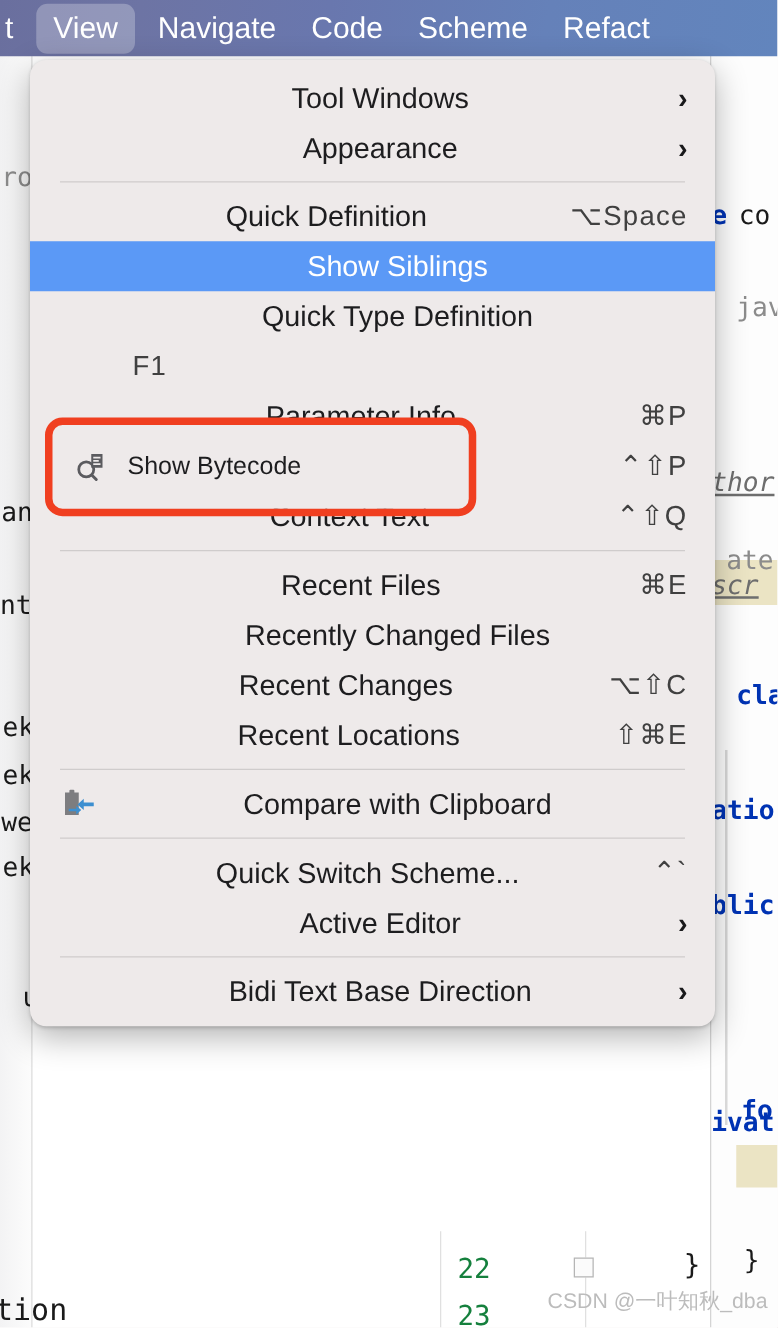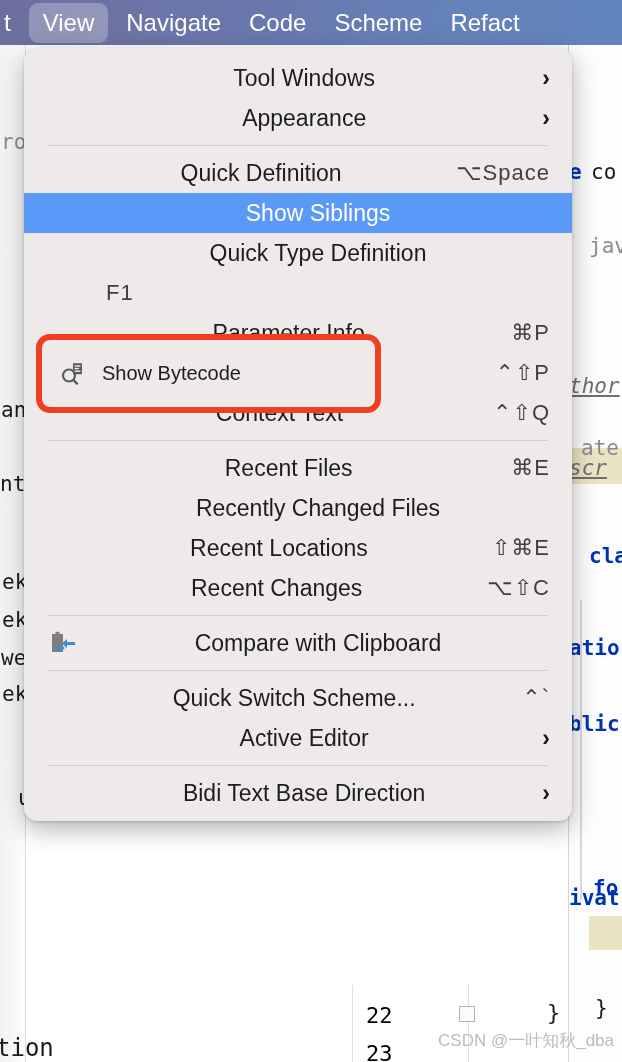--- a/index.html
+++ b/index.html
@@ -317,13 +317,13 @@
       </div>
       <div class="mi">
         <span class="mi-icon"></span>
+        <span class="mi-label">Recent Changes</span>
+        <span class="mi-shortcut">⌥⇧C</span>
+      </div>
+      <div class="mi">
+        <span class="mi-icon"></span>
         <span class="mi-label">Recent Locations</span>
         <span class="mi-shortcut">⇧⌘E</span>
-      </div>
-      <div class="mi">
-        <span class="mi-icon"></span>
-        <span class="mi-label">Recent Changes</span>
-        <span class="mi-shortcut">⌥⇧C</span>
       </div>
       <div class="menu-sep"></div>
       <div class="mi">

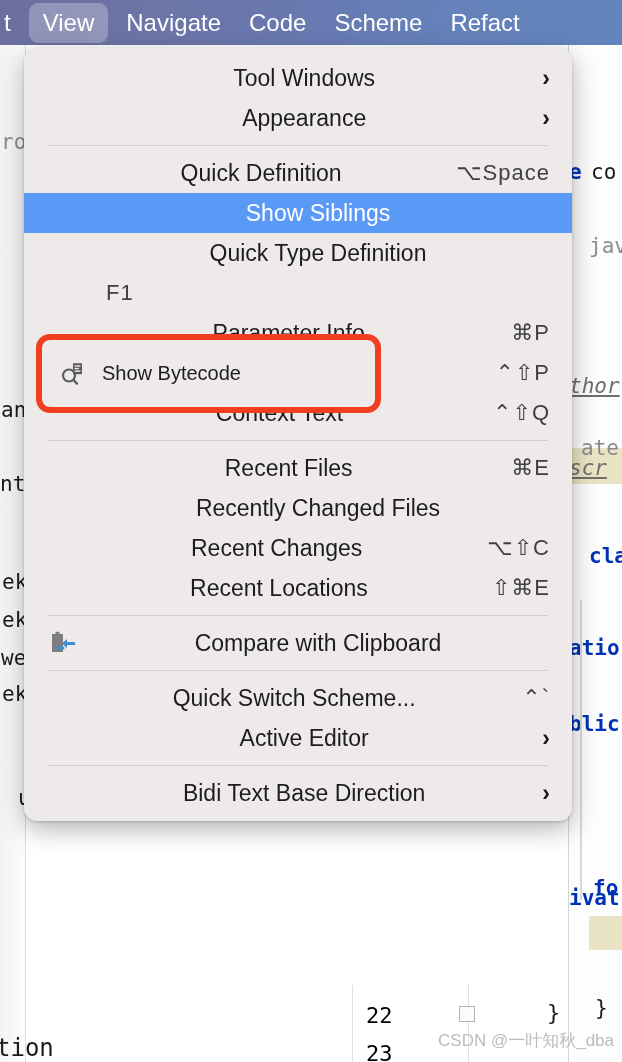--- a/index.html
+++ b/index.html
@@ -61,7 +61,7 @@
     position: absolute;
     font-family: "DejaVu Sans Mono", monospace;
     font-size: 22px;
-    color: #000000;
+    color: #15803d;
   }
   .bottom-word {
     position: absolute;

